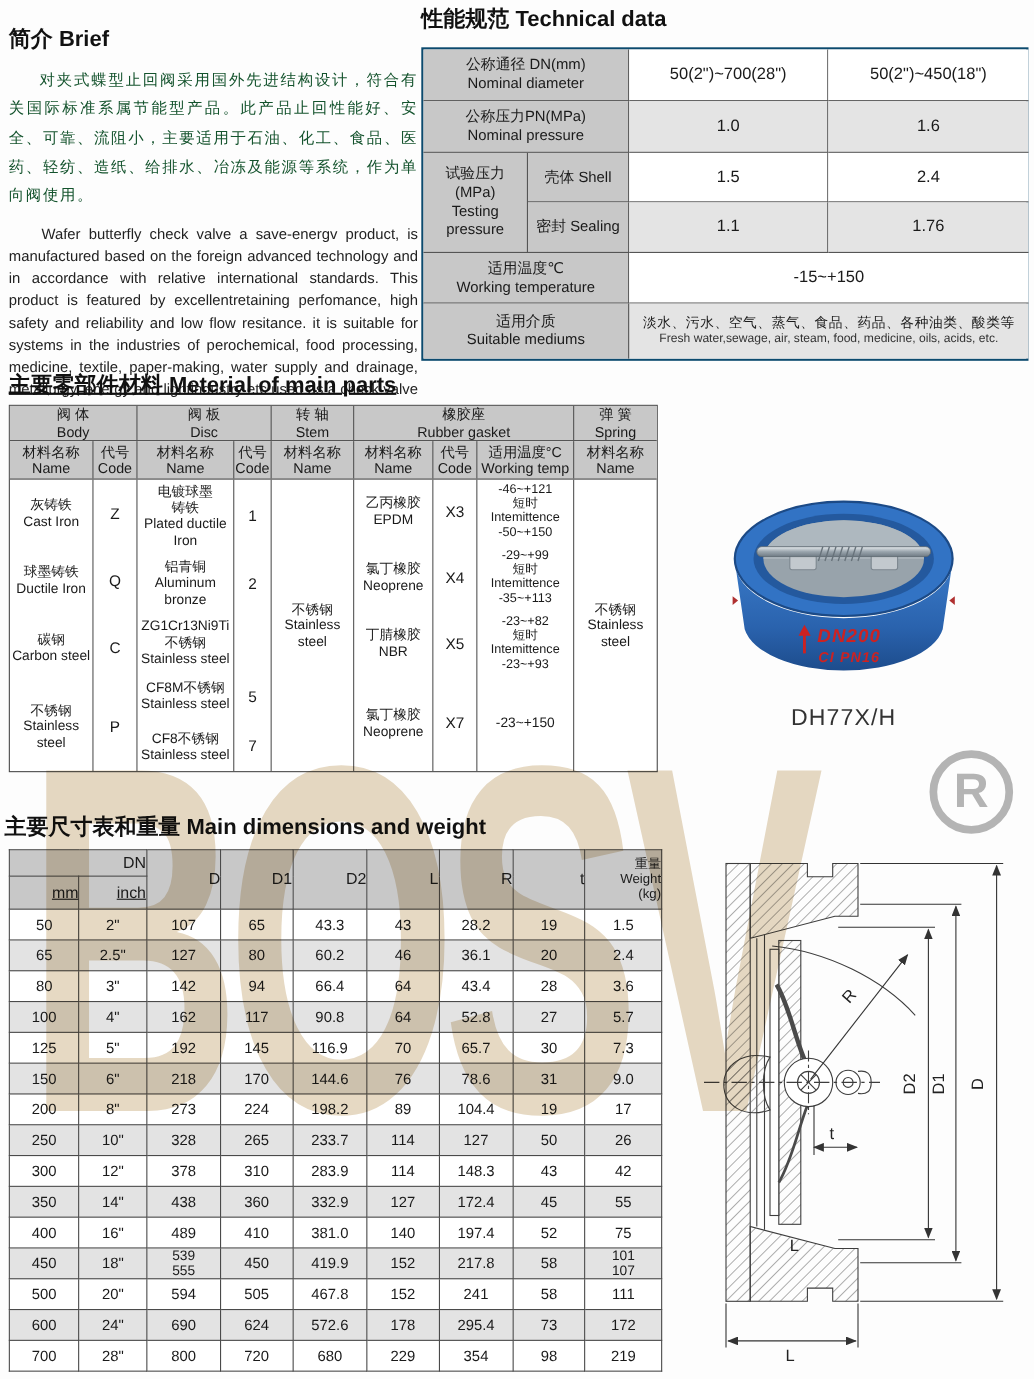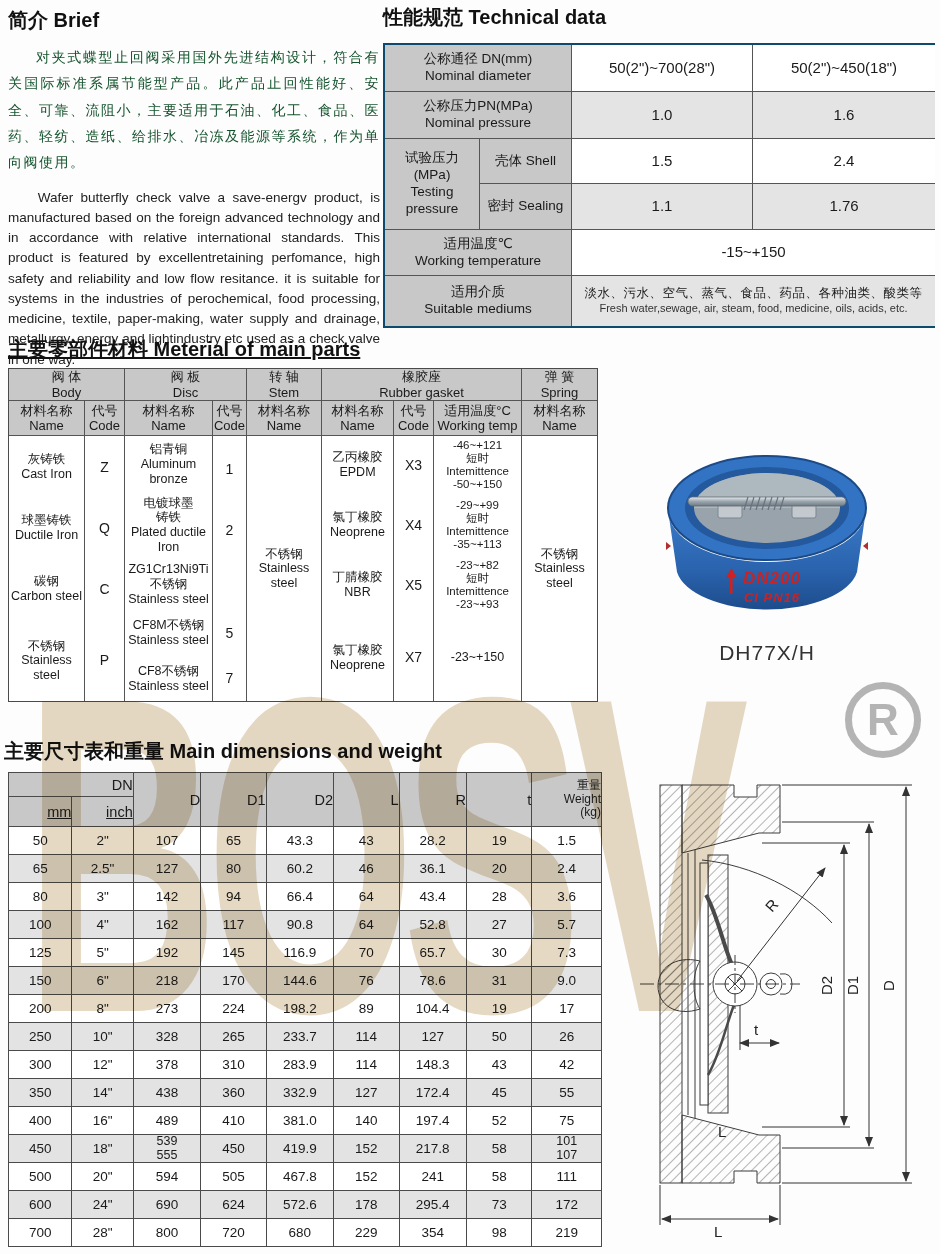--- a/index.html
+++ b/index.html
@@ -9,7 +9,7 @@
   h2.sec{font-size:20px;font-weight:bold;margin:0;color:#111;}
 
   
-  .brief{position:absolute;left:8px;top:7px;width:372px;}
+  .brief{position:absolute;left:8px;top:22px;width:372px;}
   .brief .cn{margin:10px 0 0 0;font-size:14px;line-height:1.88;letter-spacing:1.5px;
              text-align:justify;text-indent:2em;color:#14532d;}
   .brief .en{margin:12px 0 0 0;font-size:13.5px;line-height:1.5;text-align:justify;

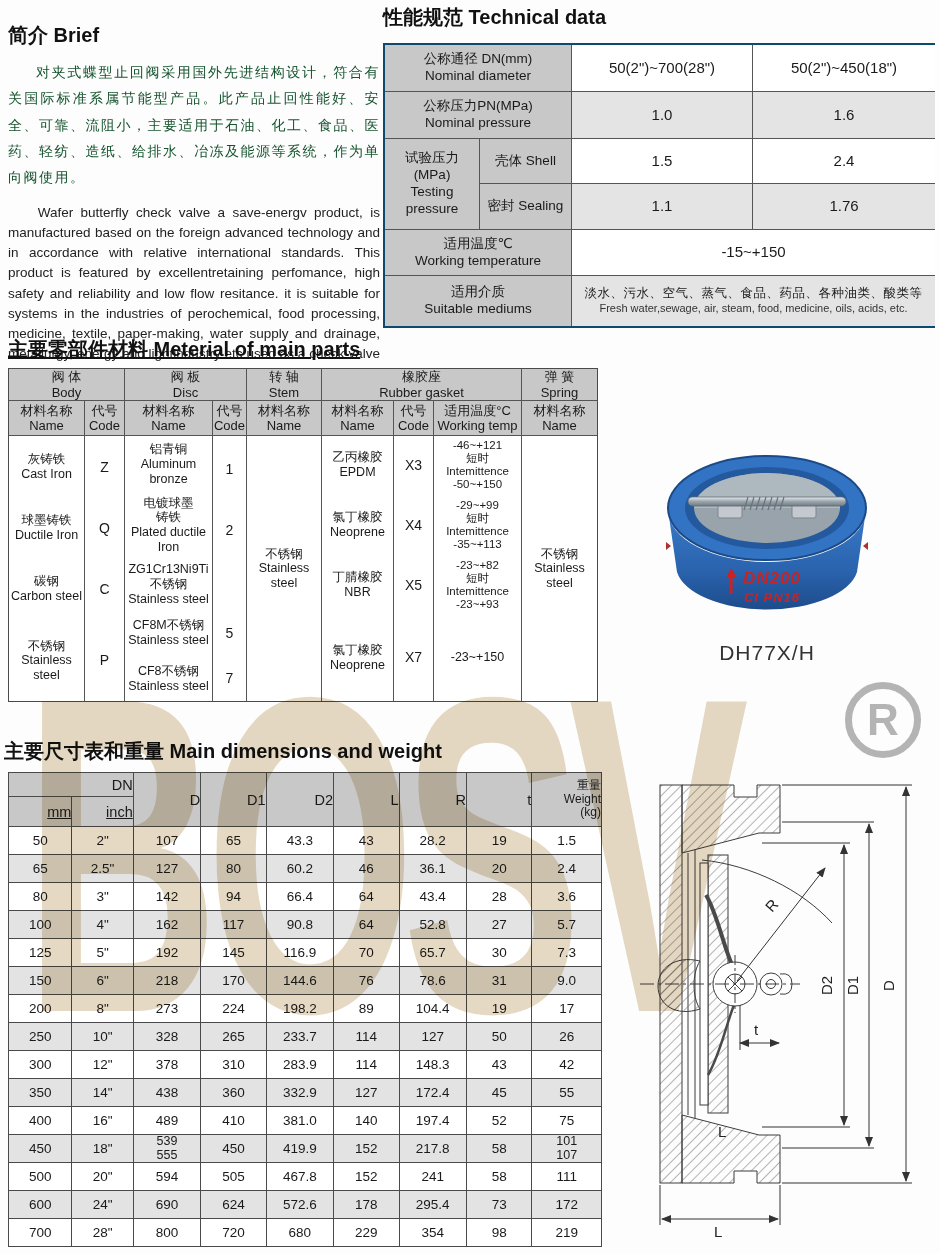--- a/index.html
+++ b/index.html
@@ -187,13 +187,13 @@
         <div class="mc code a4">P</div>
       </div>
       <div class="mcol" style="width:88px">
-        <div class="mc ml b2">铝青铜
-Aluminum
-bronze</div>
         <div class="mc ml b1">电镀球墨
 铸铁
 Plated ductile
 Iron</div>
+        <div class="mc ml b2">铝青铜
+Aluminum
+bronze</div>
         <div class="mc ml b3">ZG1Cr13Ni9Ti
 不锈钢
 Stainless steel</div>

